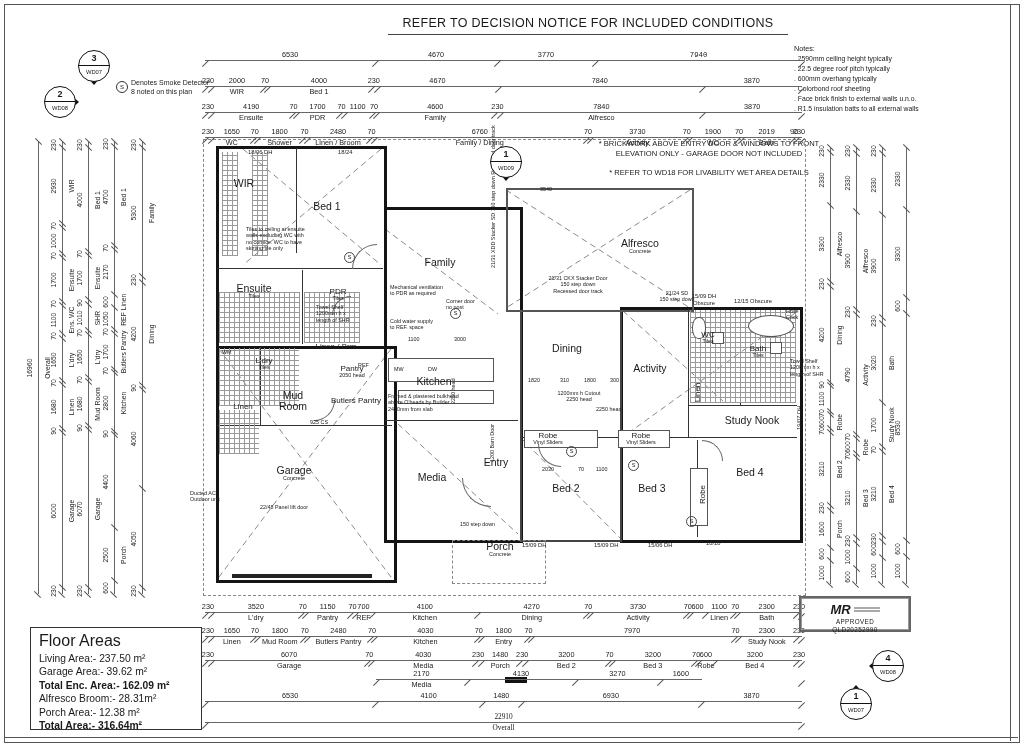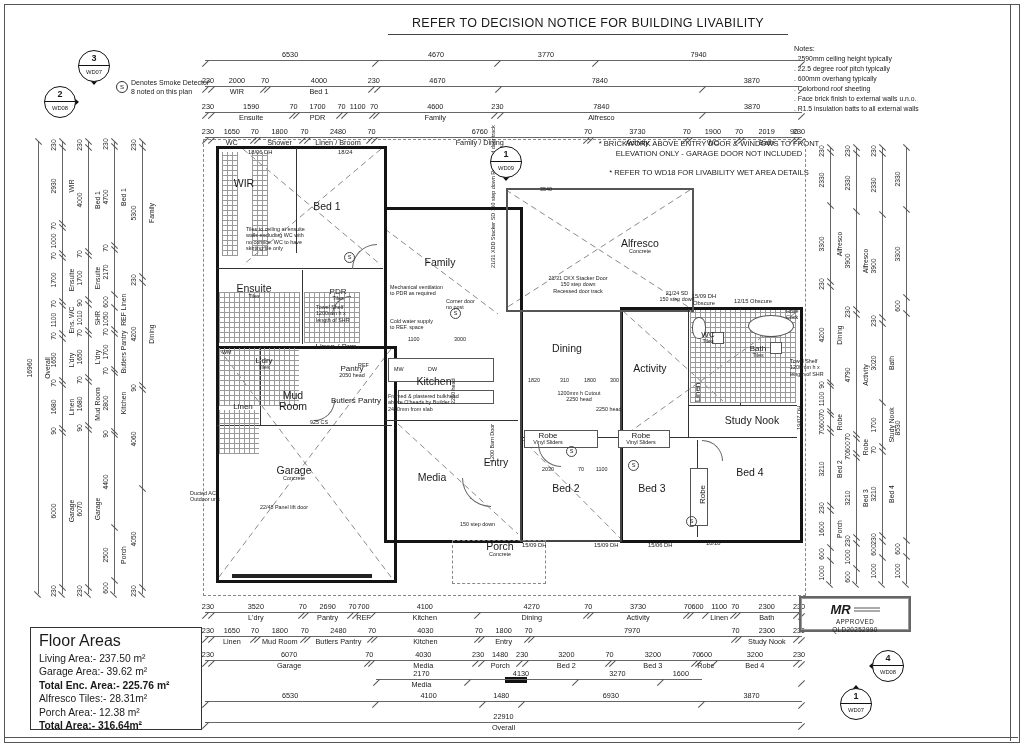--- a/index.html
+++ b/index.html
@@ -89,7 +89,7 @@
 <div class="edge-line" style="left:1010px;top:4px;width:1px;height:737px;"></div>
 <div class="edge-line" style="left:4px;top:737px;width:1014px;height:1px;"></div>
 
-<div class="hdr">REFER TO DECISION NOTICE FOR BUILDING LIVABILITY</div>
+<div class="hdr">REFER TO DECISION NOTICE FOR INCLUDED CONDITIONS</div>
 
 <div class="notes">
   <div class="nhead">Notes:</div>

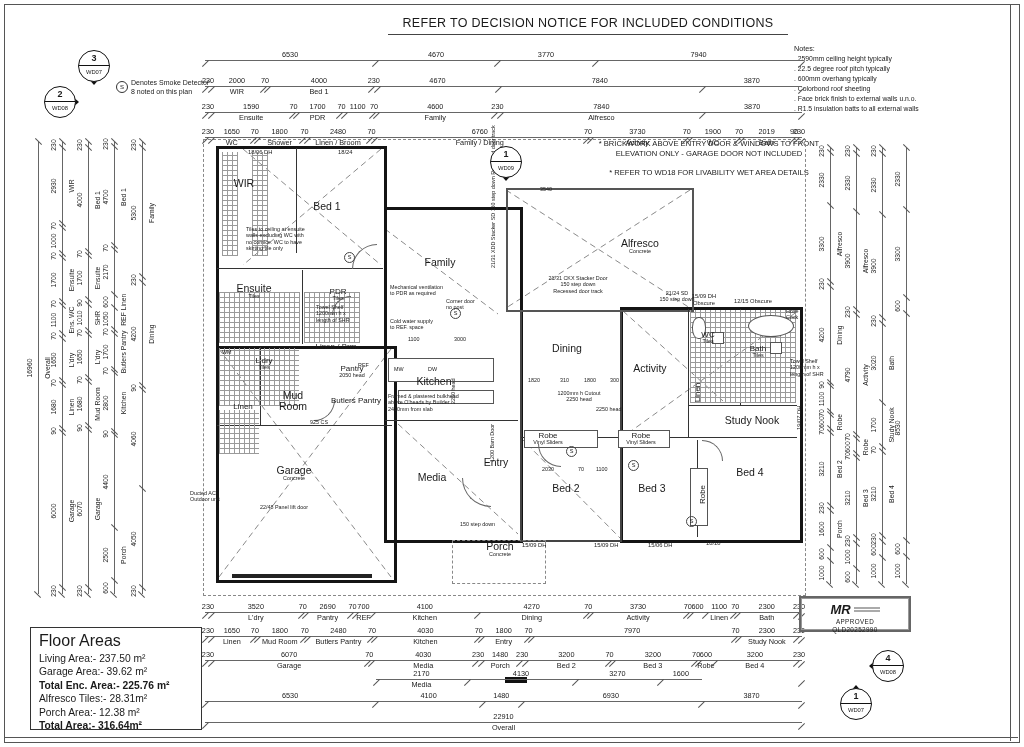--- a/index.html
+++ b/index.html
@@ -322,7 +322,7 @@
       <span class="num">3770</span>
       <span class="lbl"></span>
     </div>
-    <div class="seg" style="flex-grow: 7940;">
+    <div class="seg" style="flex-grow: 7940; font-family: Liberation Mono, monospace;">
       <span class="num">7940</span>
       <span class="lbl"></span>
     </div>

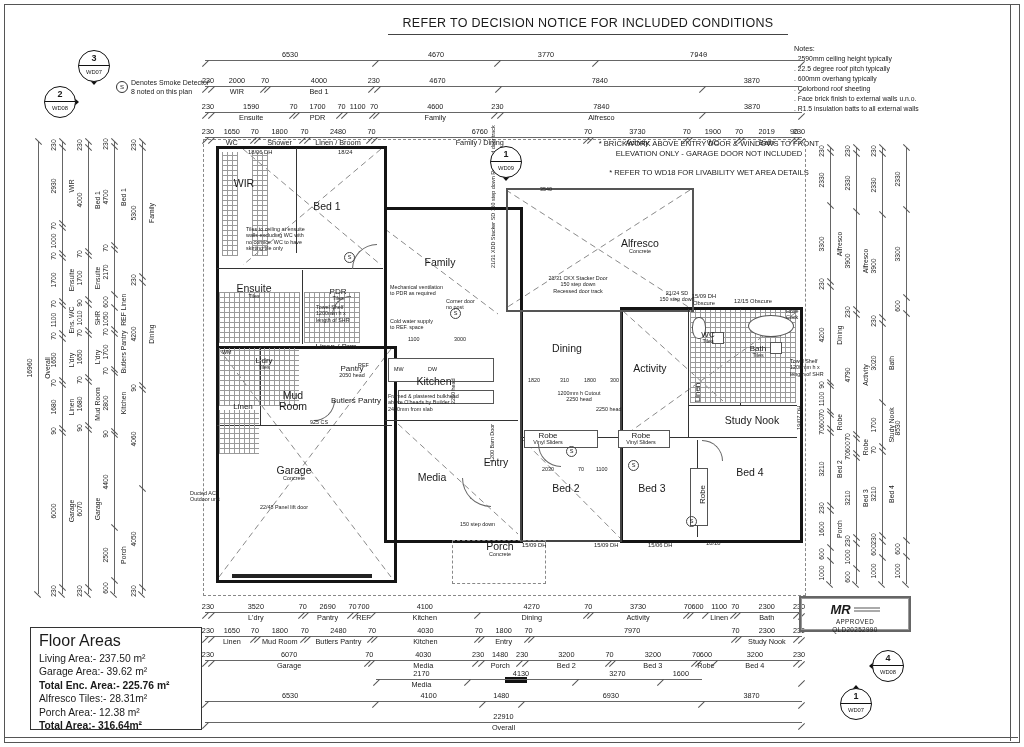--- a/index.html
+++ b/index.html
@@ -367,7 +367,7 @@
       <span class="lbl"></span>
     </div>
     <div class="seg" style="flex-grow: 3130;">
-      <span class="num">1590</span>
+      <span class="num">4190</span>
       <span class="lbl">Ensuite</span>
     </div>
     <div class="seg" style="flex-grow: 160;">

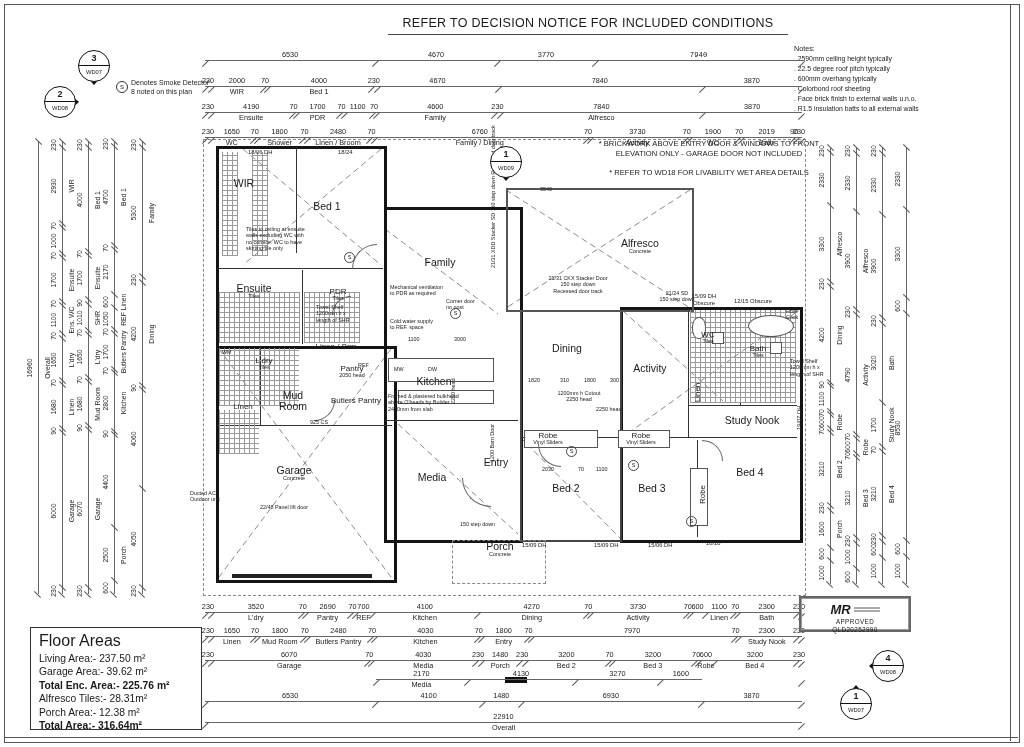--- a/index.html
+++ b/index.html
@@ -488,7 +488,7 @@
       <span class="lbl"></span>
     </div>
     <div class="seg" style="flex-grow: 1780;">
-      <span class="num">2690</span>
+      <span class="num">1150</span>
       <span class="lbl">Pantry</span>
     </div>
     <div class="seg" style="flex-grow: 160;">

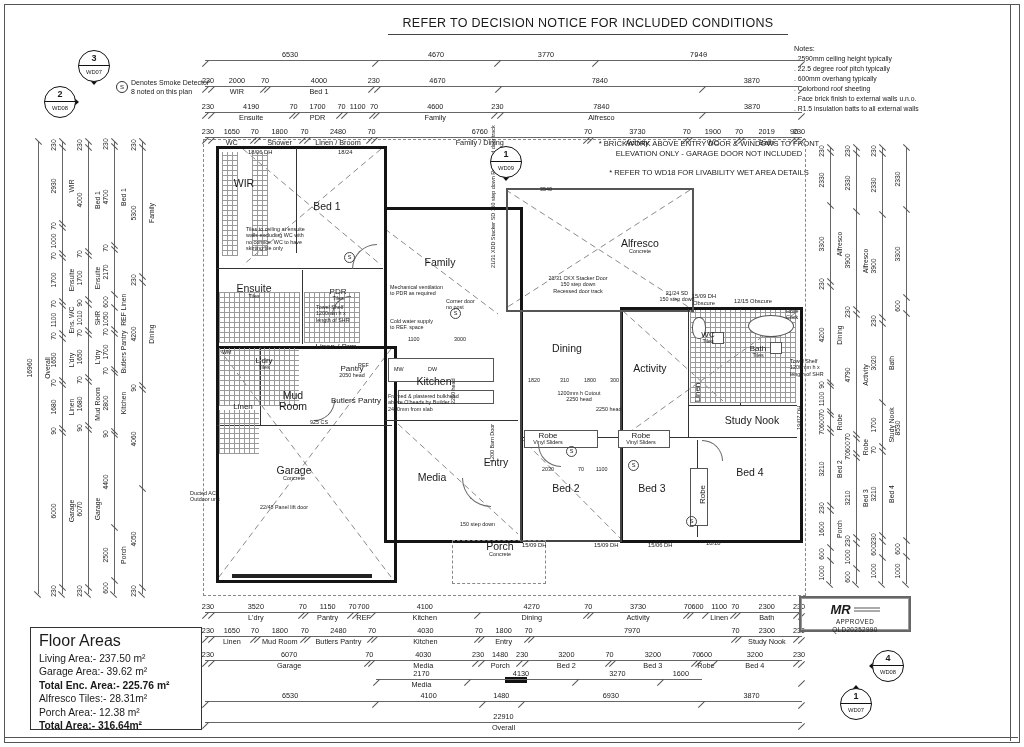--- a/index.html
+++ b/index.html
@@ -1119,7 +1119,7 @@
   <div class="ftitle">Floor Areas</div>
   <div class="frow"><span>Living Area:-</span> <span>237.50 m²</span></div>
   <div class="frow"><span>Garage Area:-</span> <span>39.62 m²</span></div>
-  <div class="frow b"><span>Total Enc. Area:-</span> <span>225.76 m²</span></div>
+  <div class="frow b"><span>Total Enc. Area:-</span> <span>162.09 m²</span></div>
   <div class="frow"><span>Alfresco Tiles:-</span> <span>28.31m²</span></div>
   <div class="frow"><span>Porch  Area:-</span> <span>12.38 m²</span></div>
   <div class="frow b"><span>Total Area:-</span> <span>316.64m²</span></div>

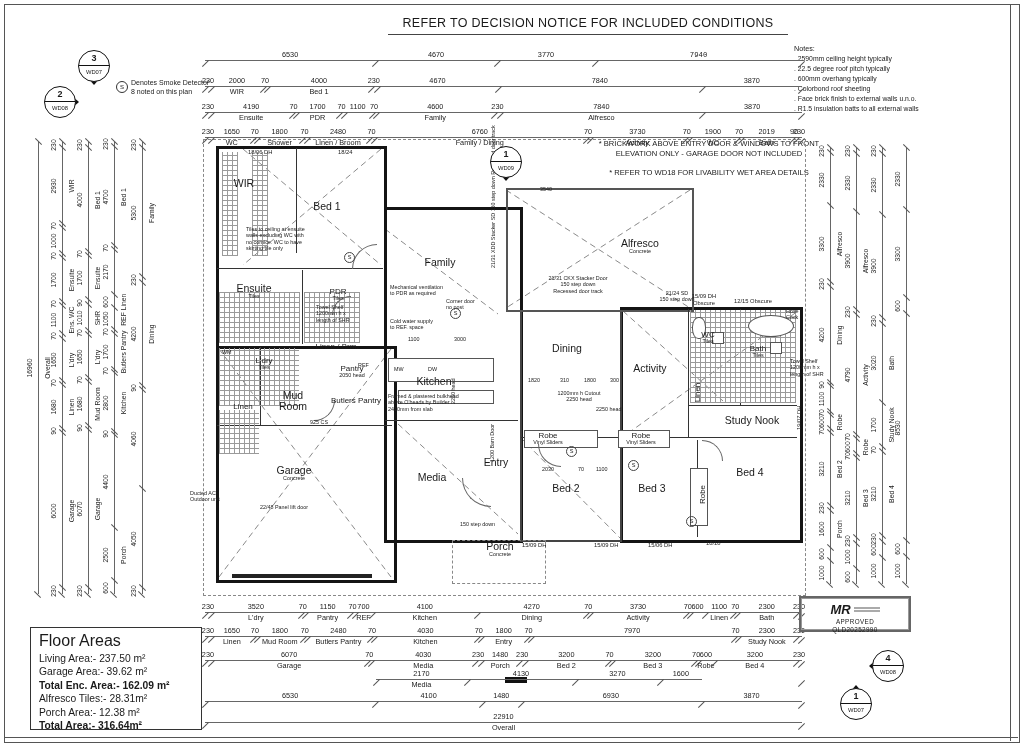--- a/index.html
+++ b/index.html
@@ -1120,7 +1120,7 @@
   <div class="frow"><span>Living Area:-</span> <span>237.50 m²</span></div>
   <div class="frow"><span>Garage Area:-</span> <span>39.62 m²</span></div>
   <div class="frow b"><span>Total Enc. Area:-</span> <span>162.09 m²</span></div>
-  <div class="frow"><span>Alfresco Tiles:-</span> <span>28.31m²</span></div>
+  <div class="frow"><span>Alfresco Broom:-</span> <span>28.31m²</span></div>
   <div class="frow"><span>Porch  Area:-</span> <span>12.38 m²</span></div>
   <div class="frow b"><span>Total Area:-</span> <span>316.64m²</span></div>
 </div>

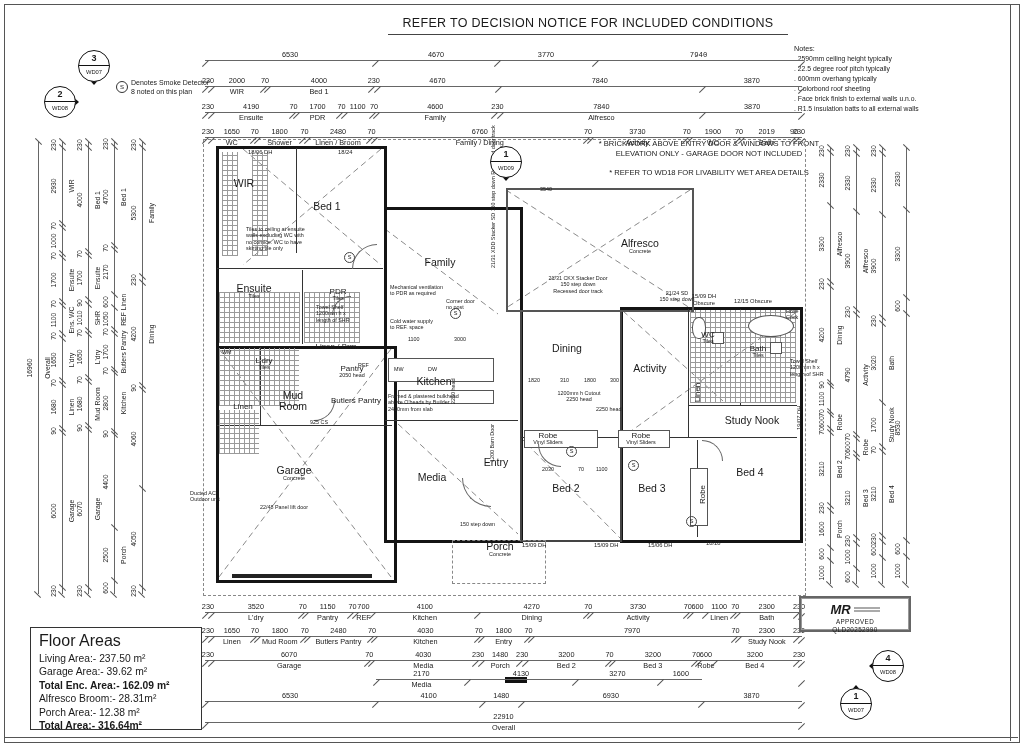--- a/index.html
+++ b/index.html
@@ -709,7 +709,7 @@
     </div>
   </div>
 <div class="hdim" style="left:205px;top:711px;width:597px;">
-    <div class="seg" style="flex-grow: 22910;">
+    <div class="seg" style="flex-grow: 22910; font-family: Liberation Serif, serif;">
       <span class="num">22910</span>
       <span class="lbl">Overall</span>
     </div>

